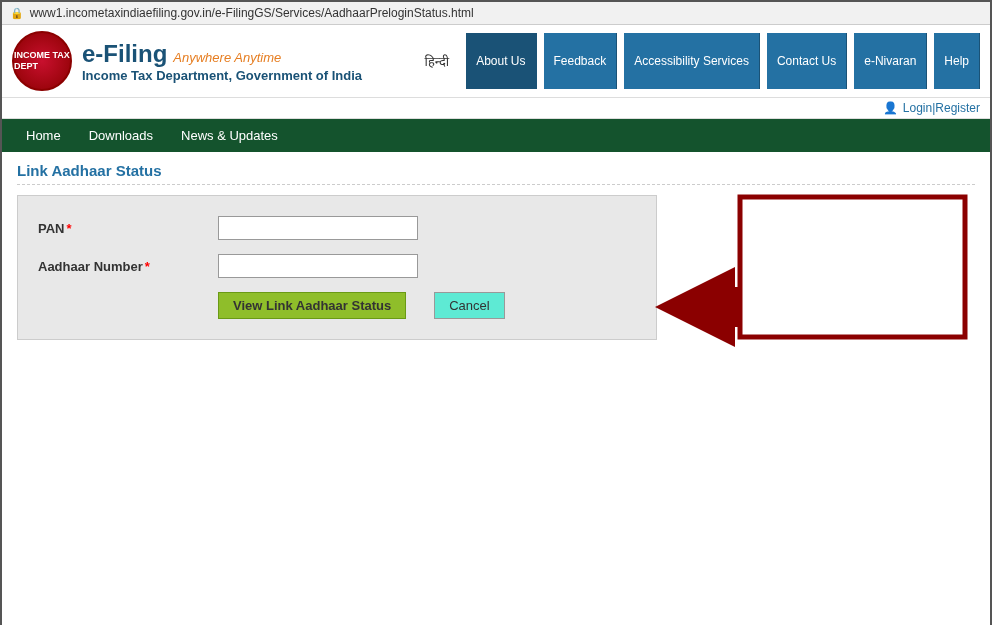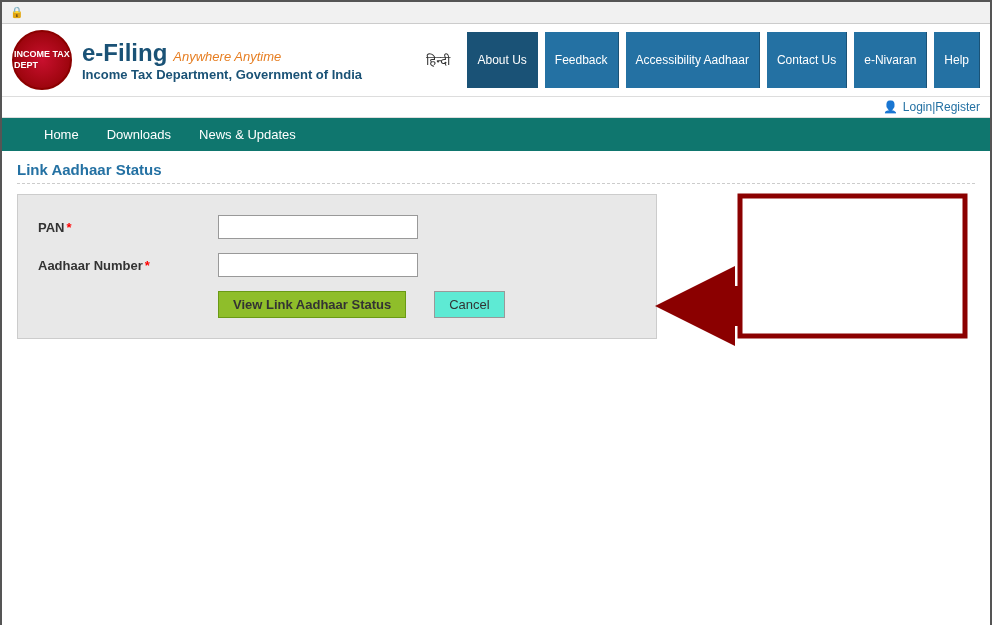--- a/index.html
+++ b/index.html
@@ -203,6 +203,7 @@
 
 <div class="address-bar">
   <span class="lock-icon">🔒</span>
+  <span>www1.incometaxindiaefiling.gov.in/e-FilingGS/Services/AadhaarPreloginStatus.html</span>
 </div>
 
 <div class="top-header">

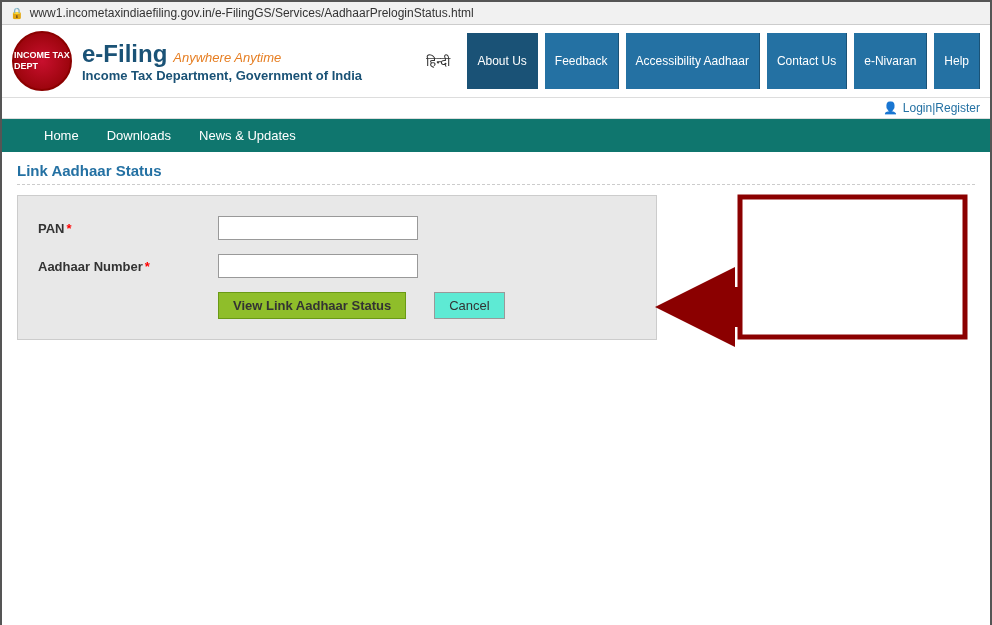--- a/index.html
+++ b/index.html
@@ -222,7 +222,7 @@
     <span class="hindi-link">हिन्दी</span>
     <button class="top-nav-btn active">About Us</button>
     <button class="top-nav-btn">Feedback</button>
-    <button class="top-nav-btn">Accessibility Aadhaar</button>
+    <button class="top-nav-btn">Accessibility Services</button>
     <button class="top-nav-btn">Contact Us</button>
     <button class="top-nav-btn">e-Nivaran</button>
     <button class="top-nav-btn">Help</button>

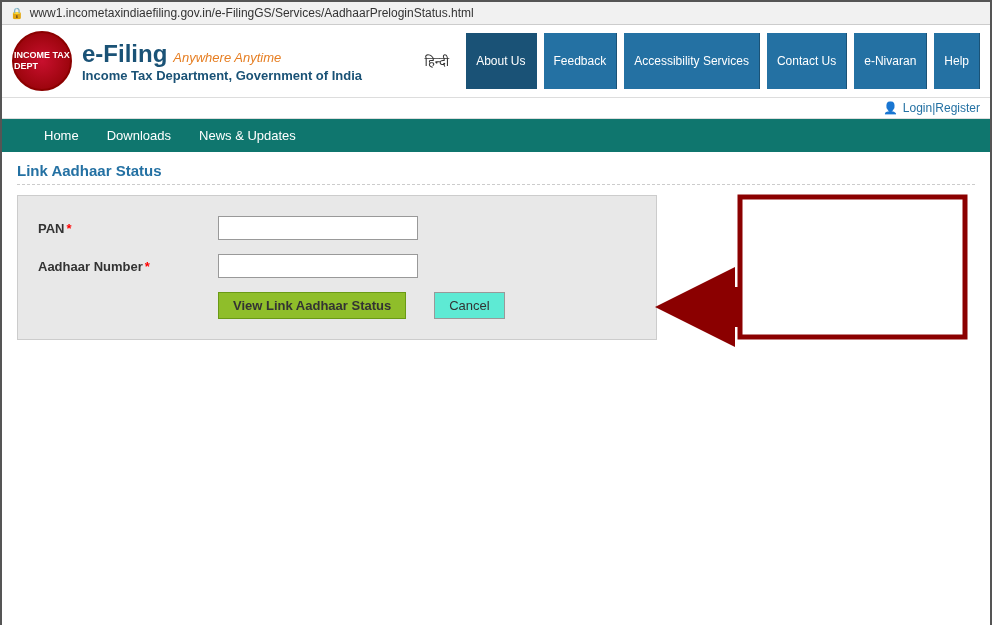--- a/index.html
+++ b/index.html
@@ -108,8 +108,8 @@
 
     
     .main-nav {
-      background: #0f766e;
-      padding: 0 28px;
+      background: #14532d;
+      padding: 0 10px;
       display: flex;
       align-items: center;
     }

